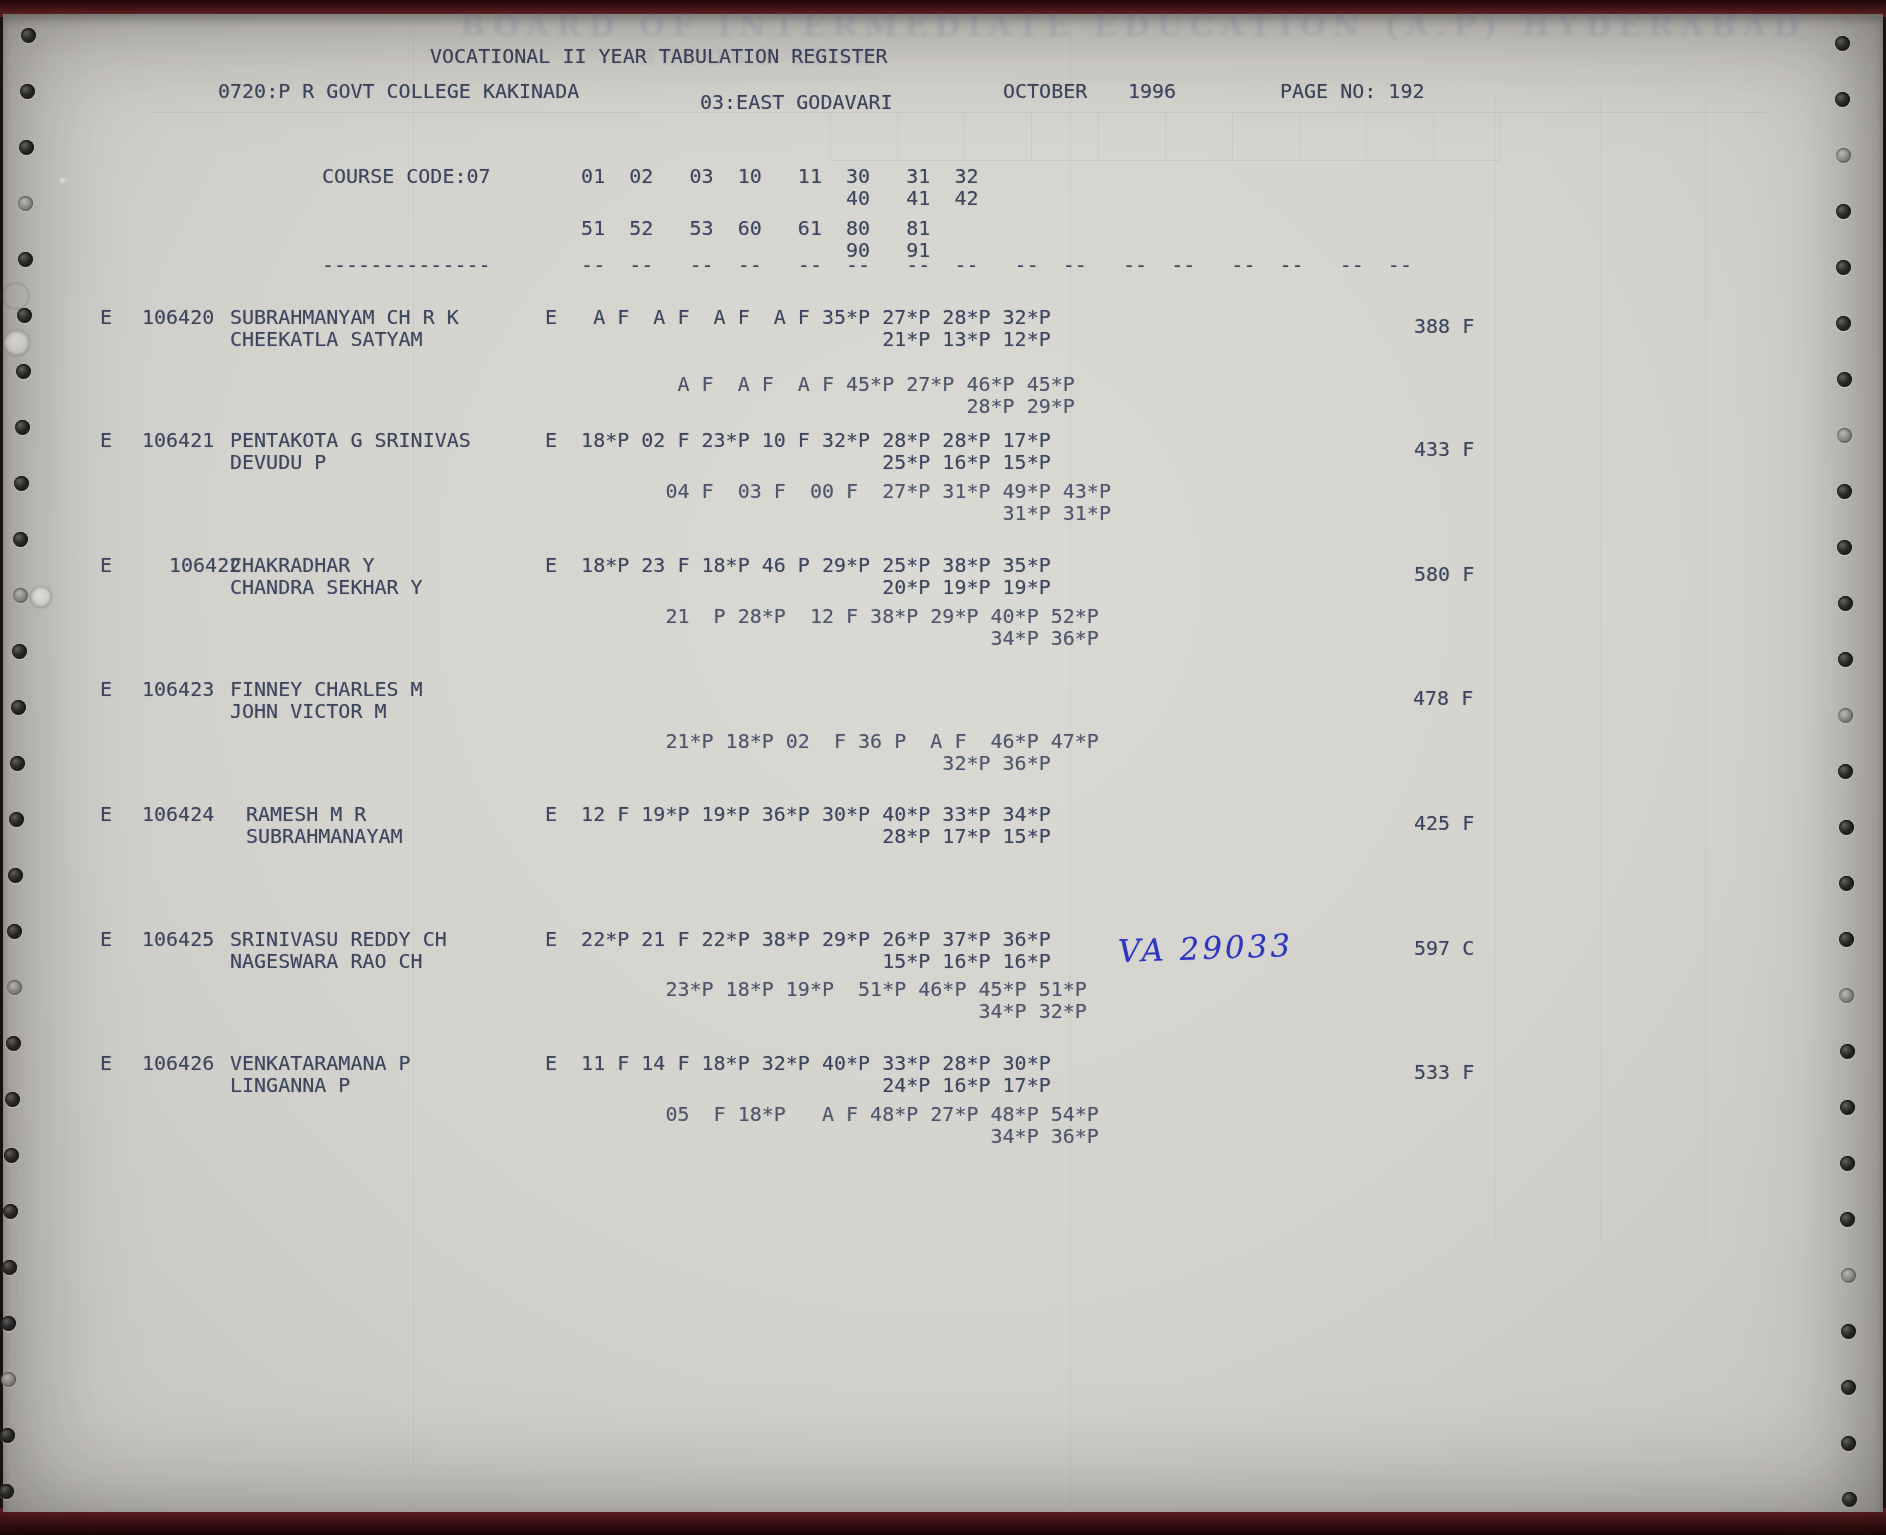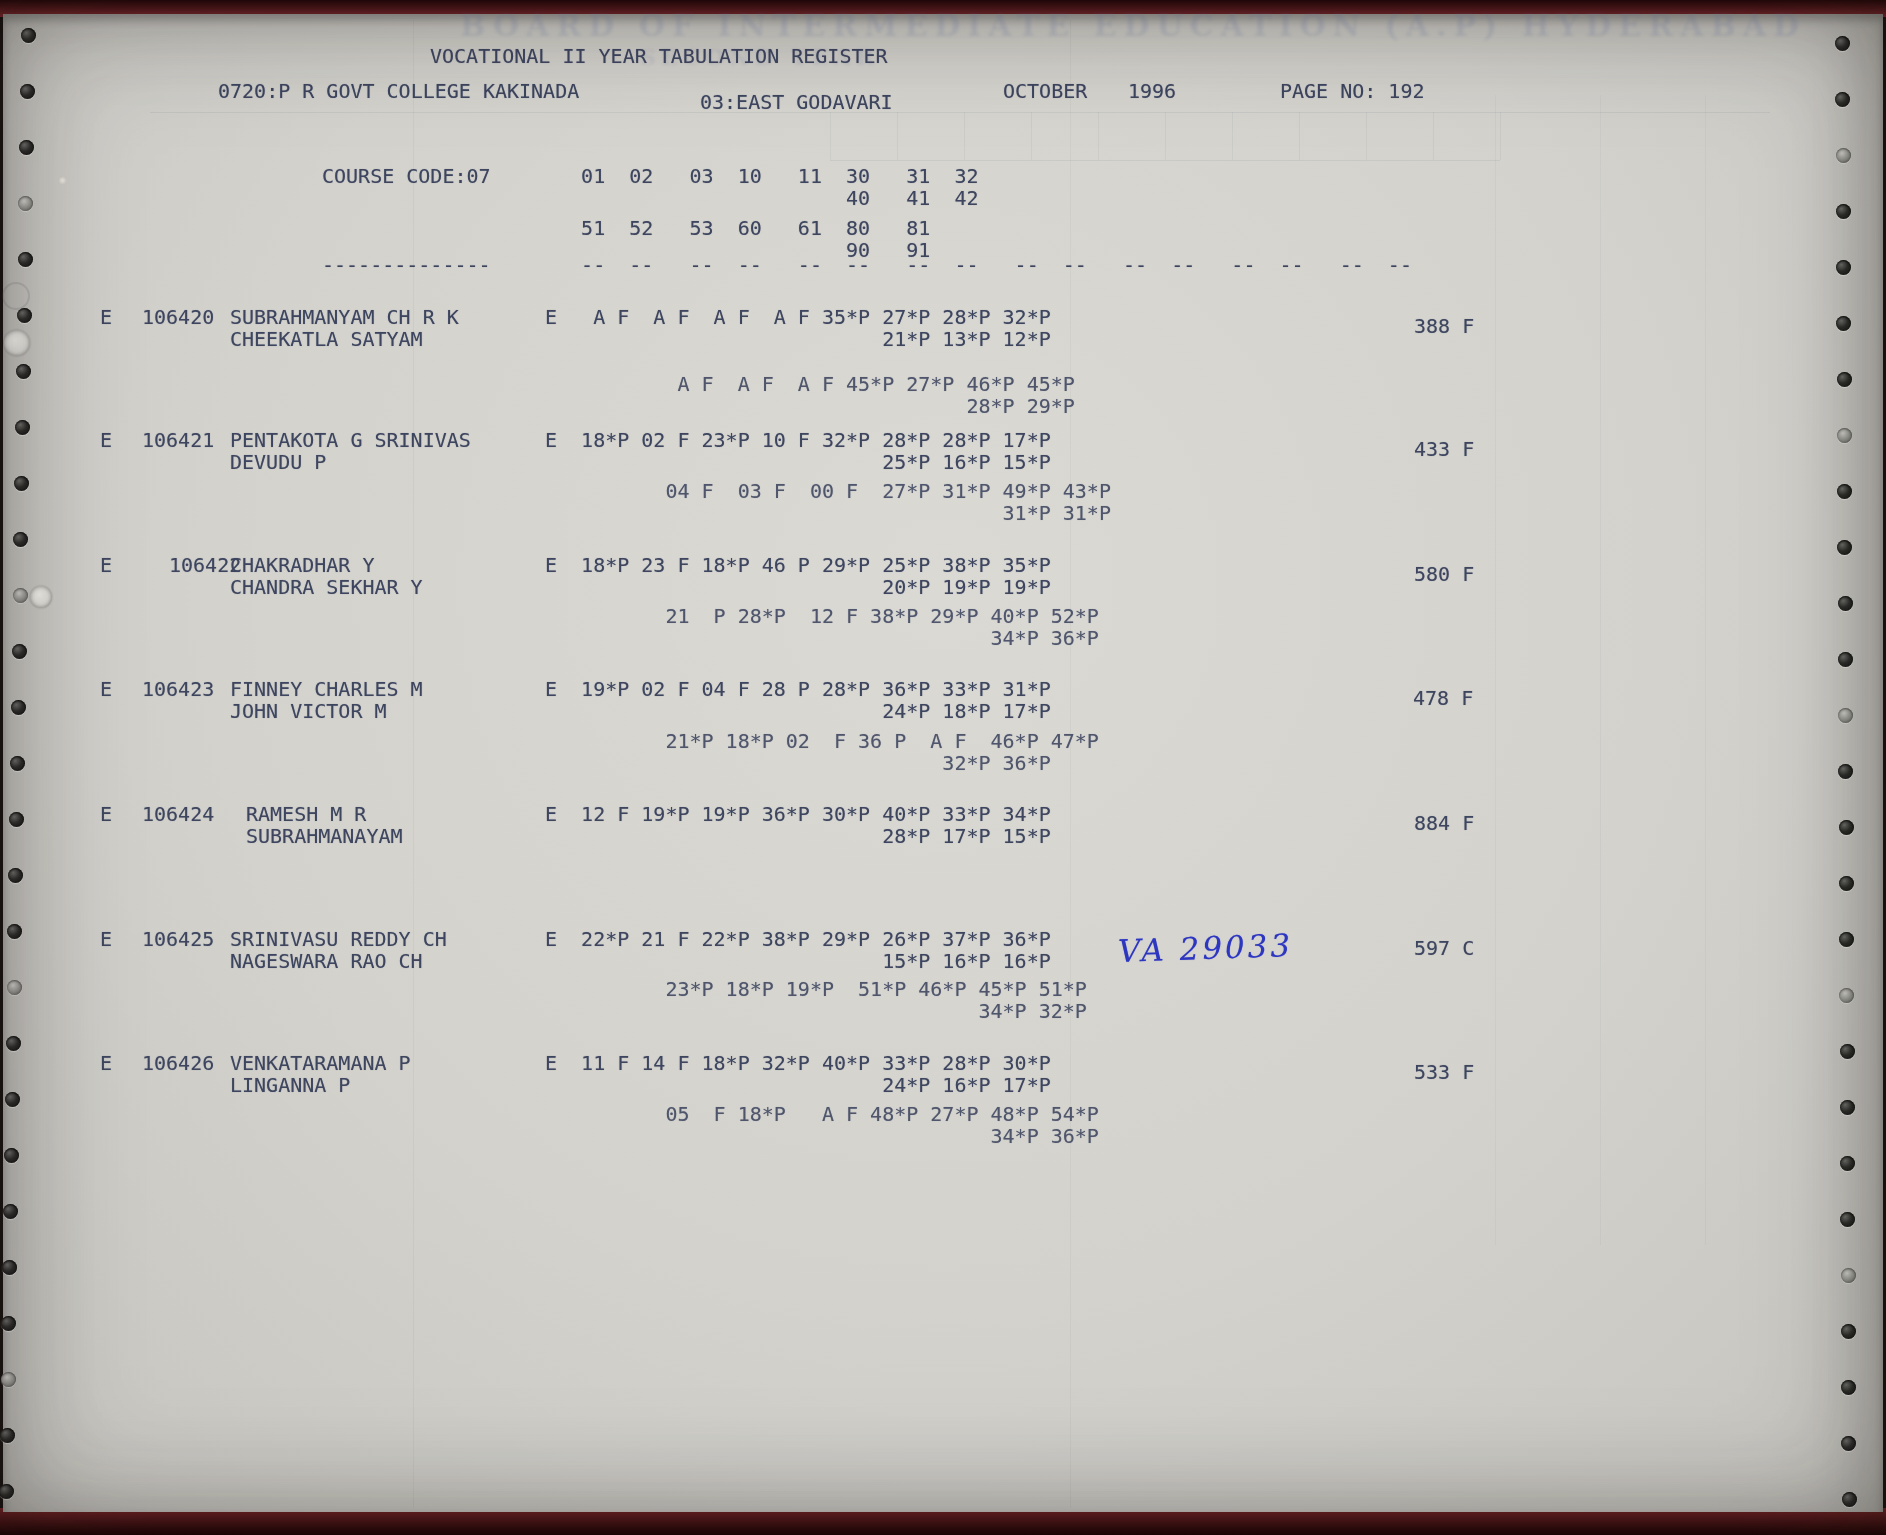--- a/index.html
+++ b/index.html
@@ -113,8 +113,6 @@
   <div class="line" style="left:142px;top:678px;">106423</div>
   <div class="line" style="left:230px;top:678px;">FINNEY CHARLES M
 JOHN VICTOR M</div>
-  <div class="line" style="left:545px;top:678px;">E  19*P 02 F 04 F 28 P 28*P 36*P 33*P 31*P
-                            24*P 18*P 17*P</div>
   <div class="line faded" style="left:545px;top:730px;">          21*P 18*P 02  F 36 P  A F  46*P 47*P
                                  32*P 36*P</div>
   <div class="line" style="left:1413px;top:687px;">478 F</div>

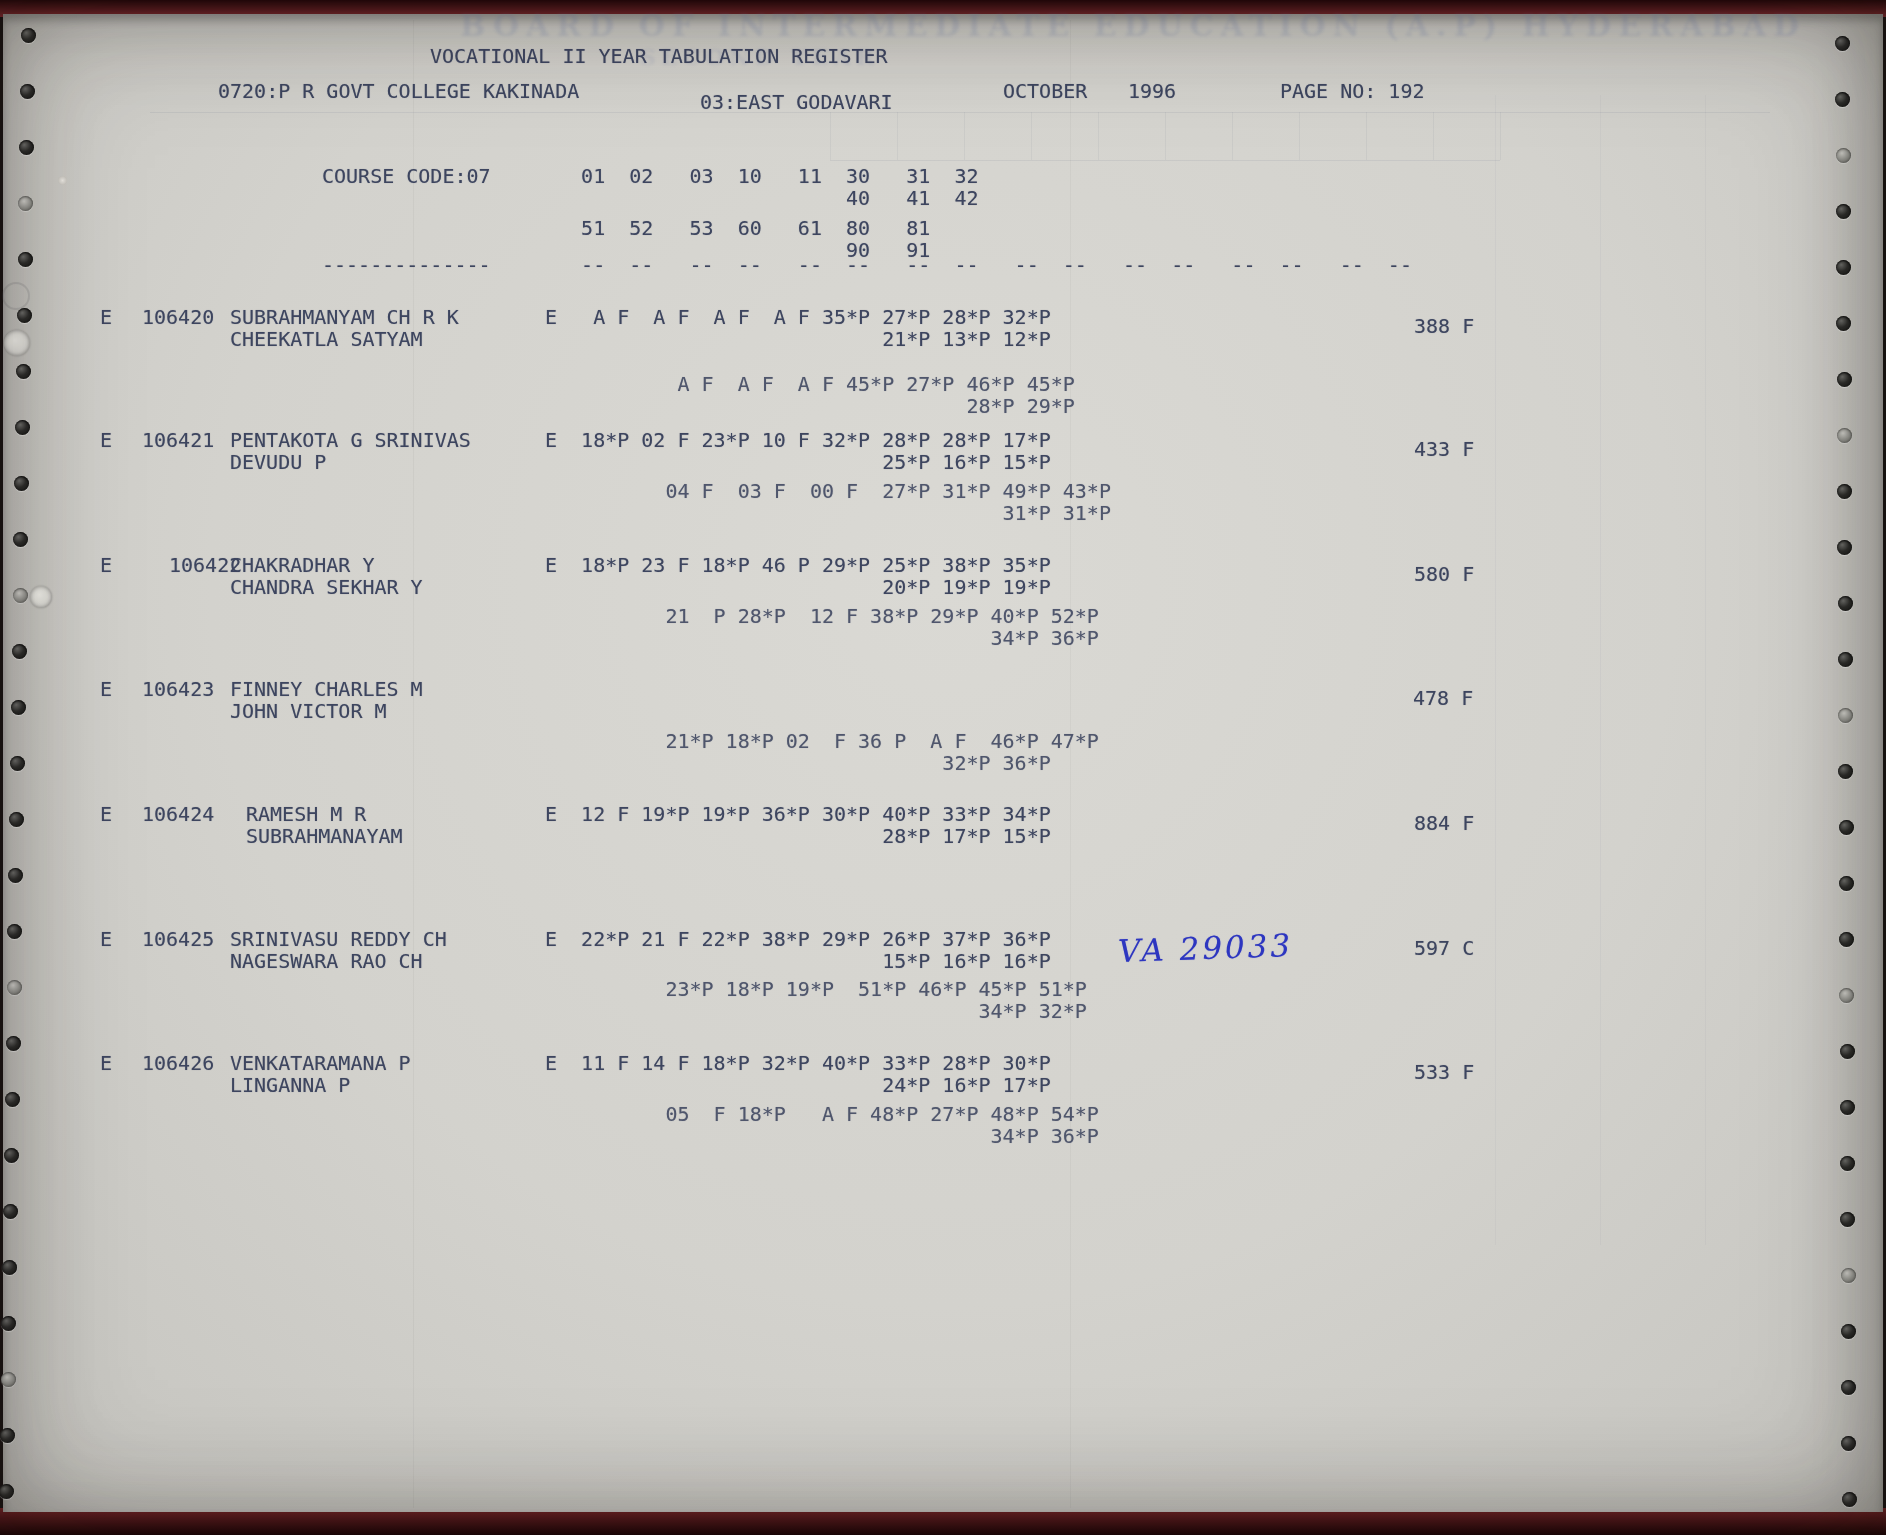--- a/index.html
+++ b/index.html
@@ -123,7 +123,7 @@
 SUBRAHMANAYAM</div>
   <div class="line" style="left:545px;top:803px;">E  12 F 19*P 19*P 36*P 30*P 40*P 33*P 34*P
                             28*P 17*P 15*P</div>
-  <div class="line" style="left:1414px;top:812px;">884 F</div>
+  <div class="line" style="left:1414px;top:812px;">425 F</div>
 
   <div class="line" style="left:100px;top:928px;">E</div>
   <div class="line" style="left:142px;top:928px;">106425</div>

